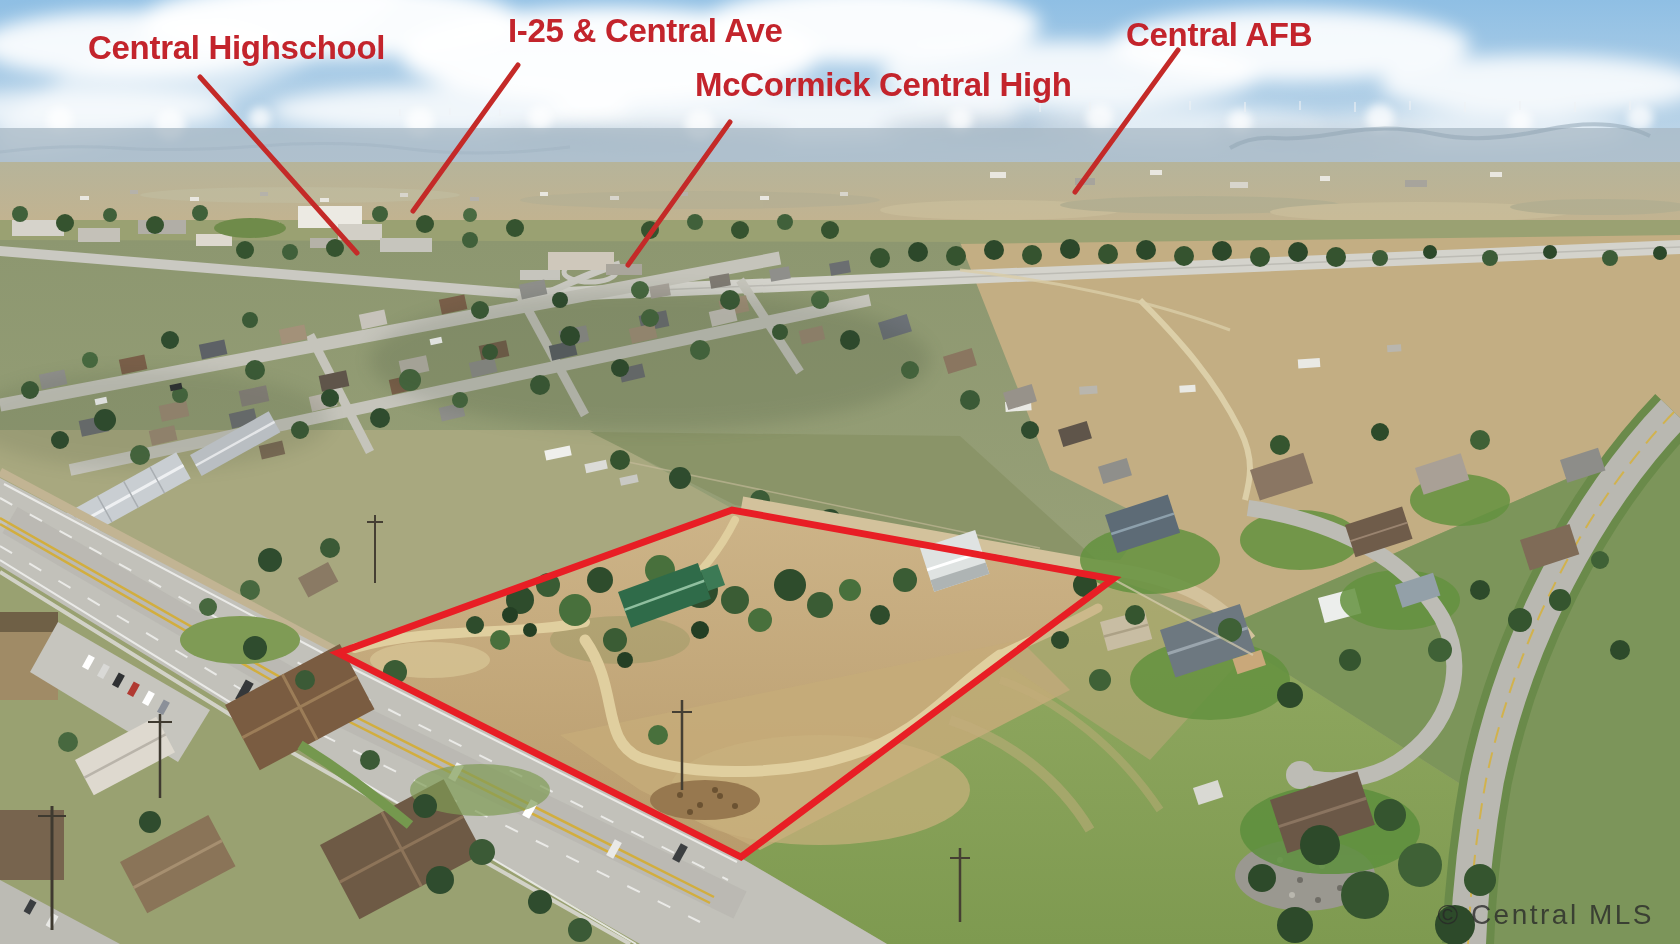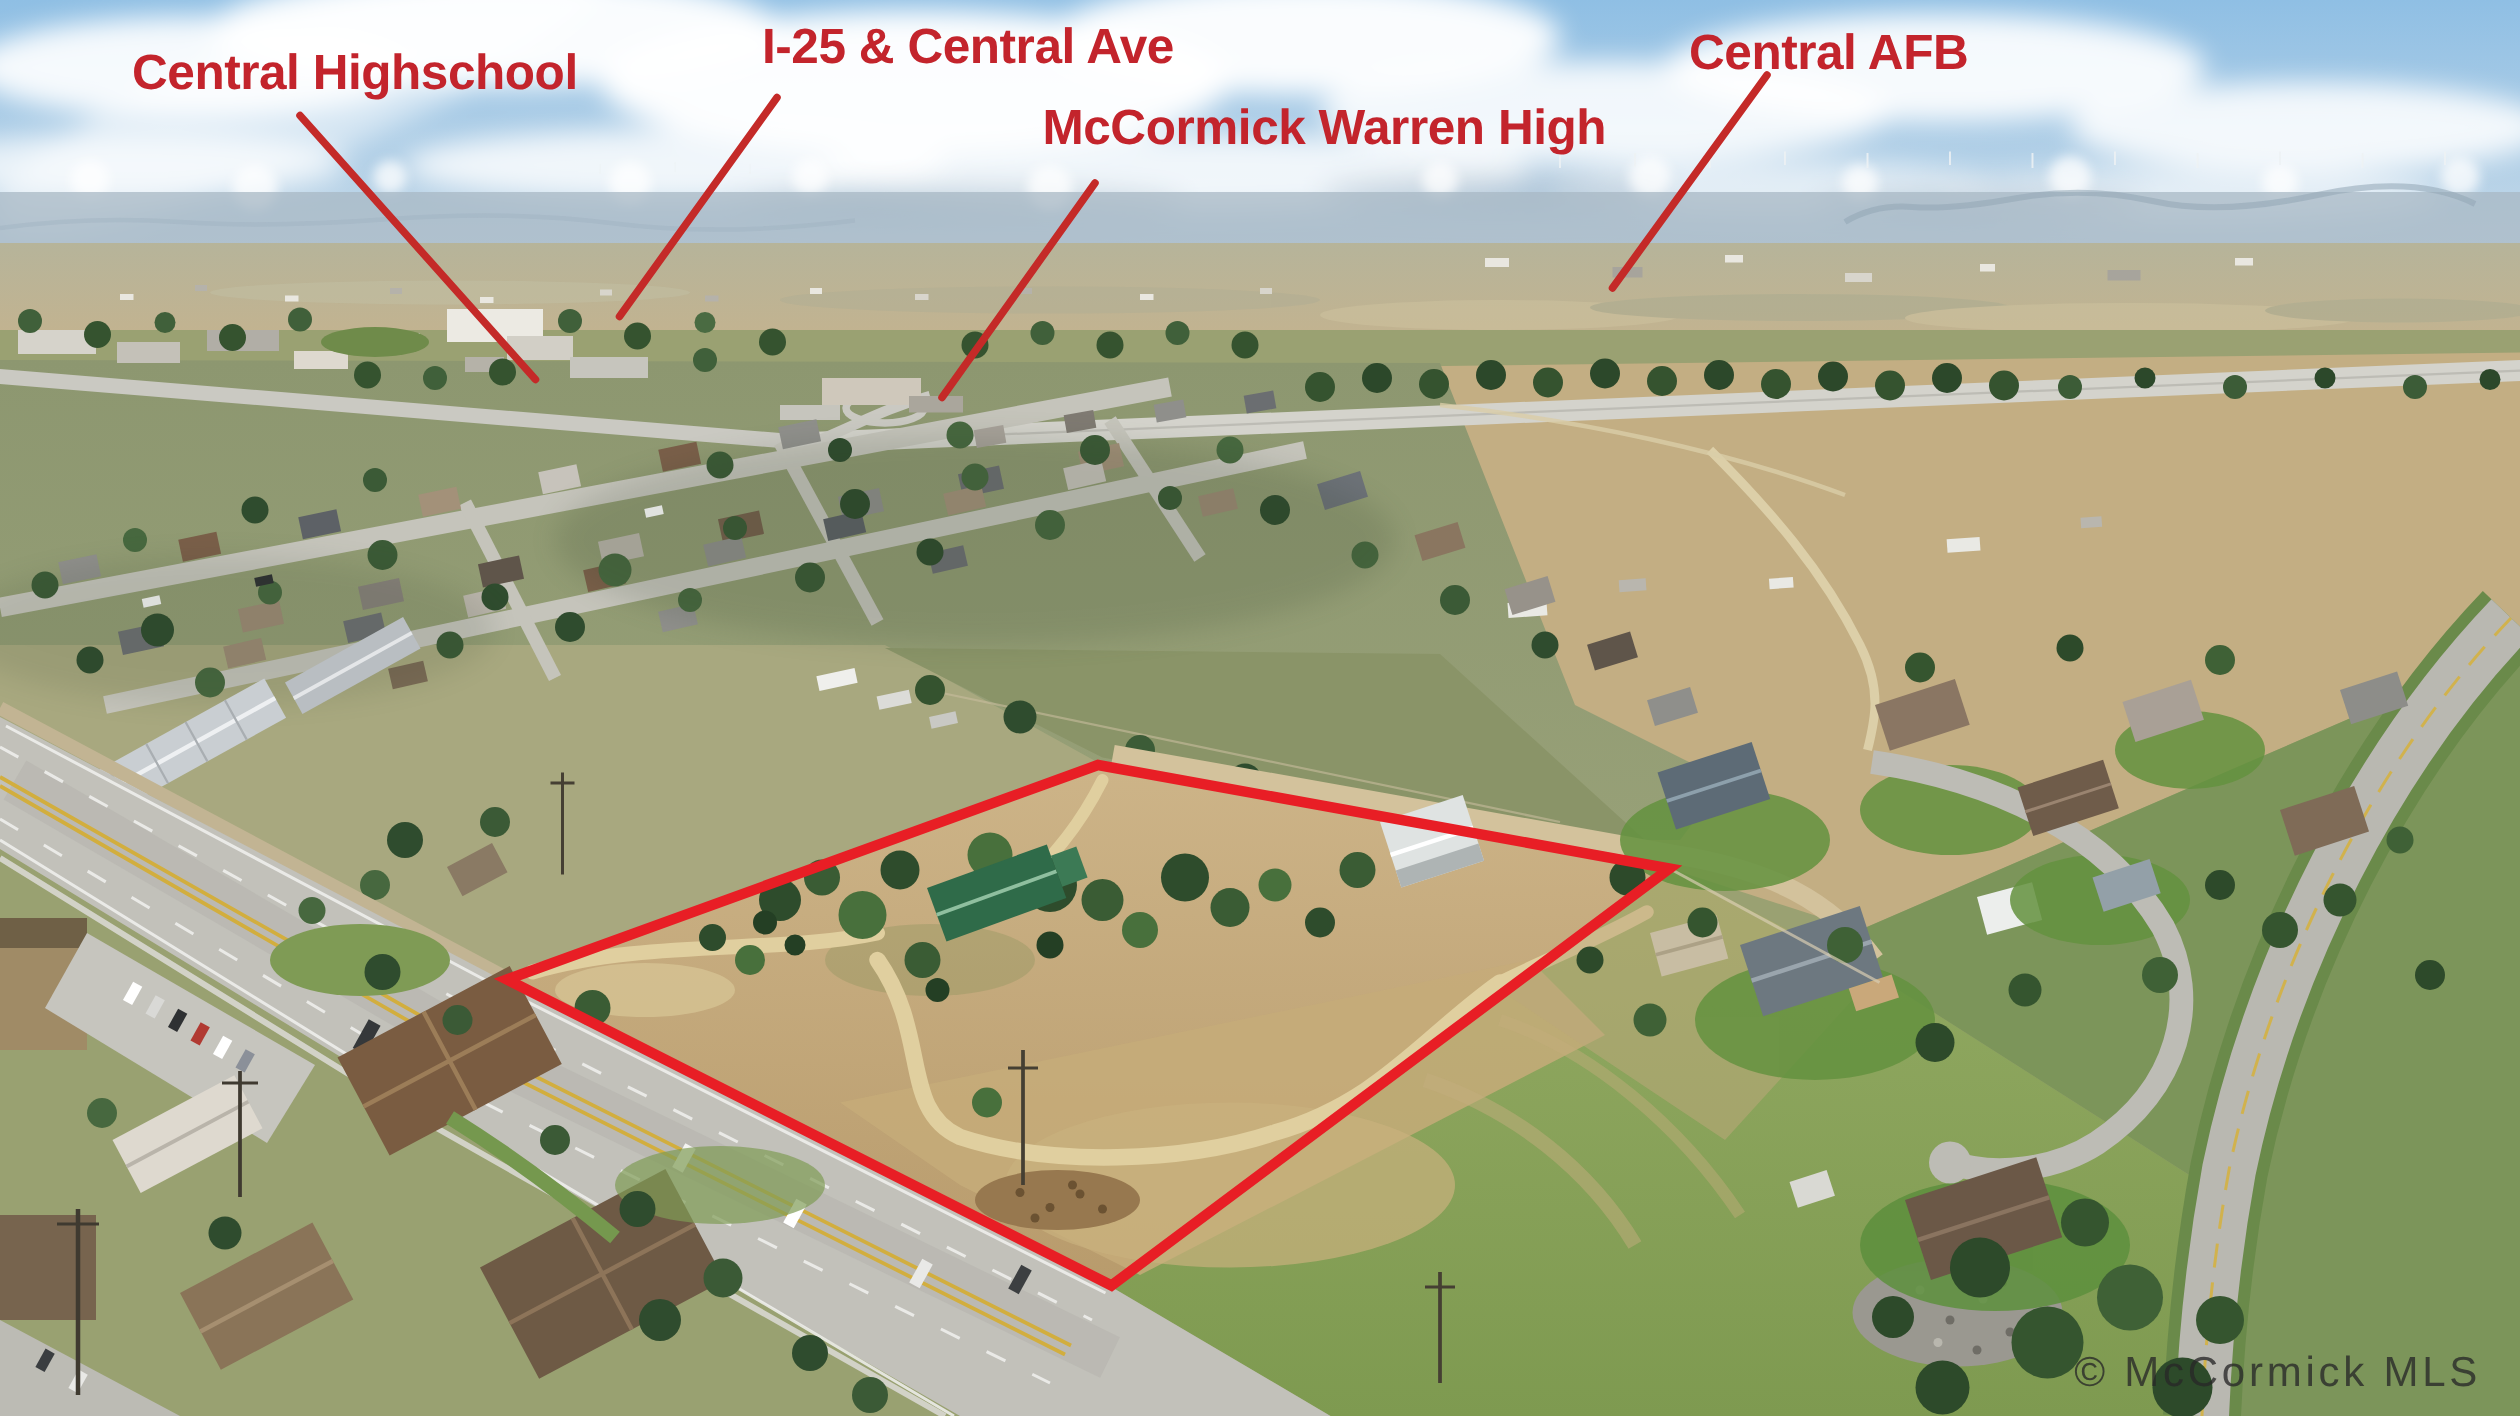--- a/index.html
+++ b/index.html
@@ -723,7 +723,7 @@
 
 <div class="anno lbl-central">Central Highschool</div>
 <div class="anno lbl-i25">I-25 &amp; Central Ave</div>
-<div class="anno lbl-mccormick">McCormick Warren High</div>
+<div class="anno lbl-mccormick">McCormick Central High</div>
 <div class="anno lbl-warren">Central AFB</div>
 
 <div class="wm">© McCormick MLS</div>

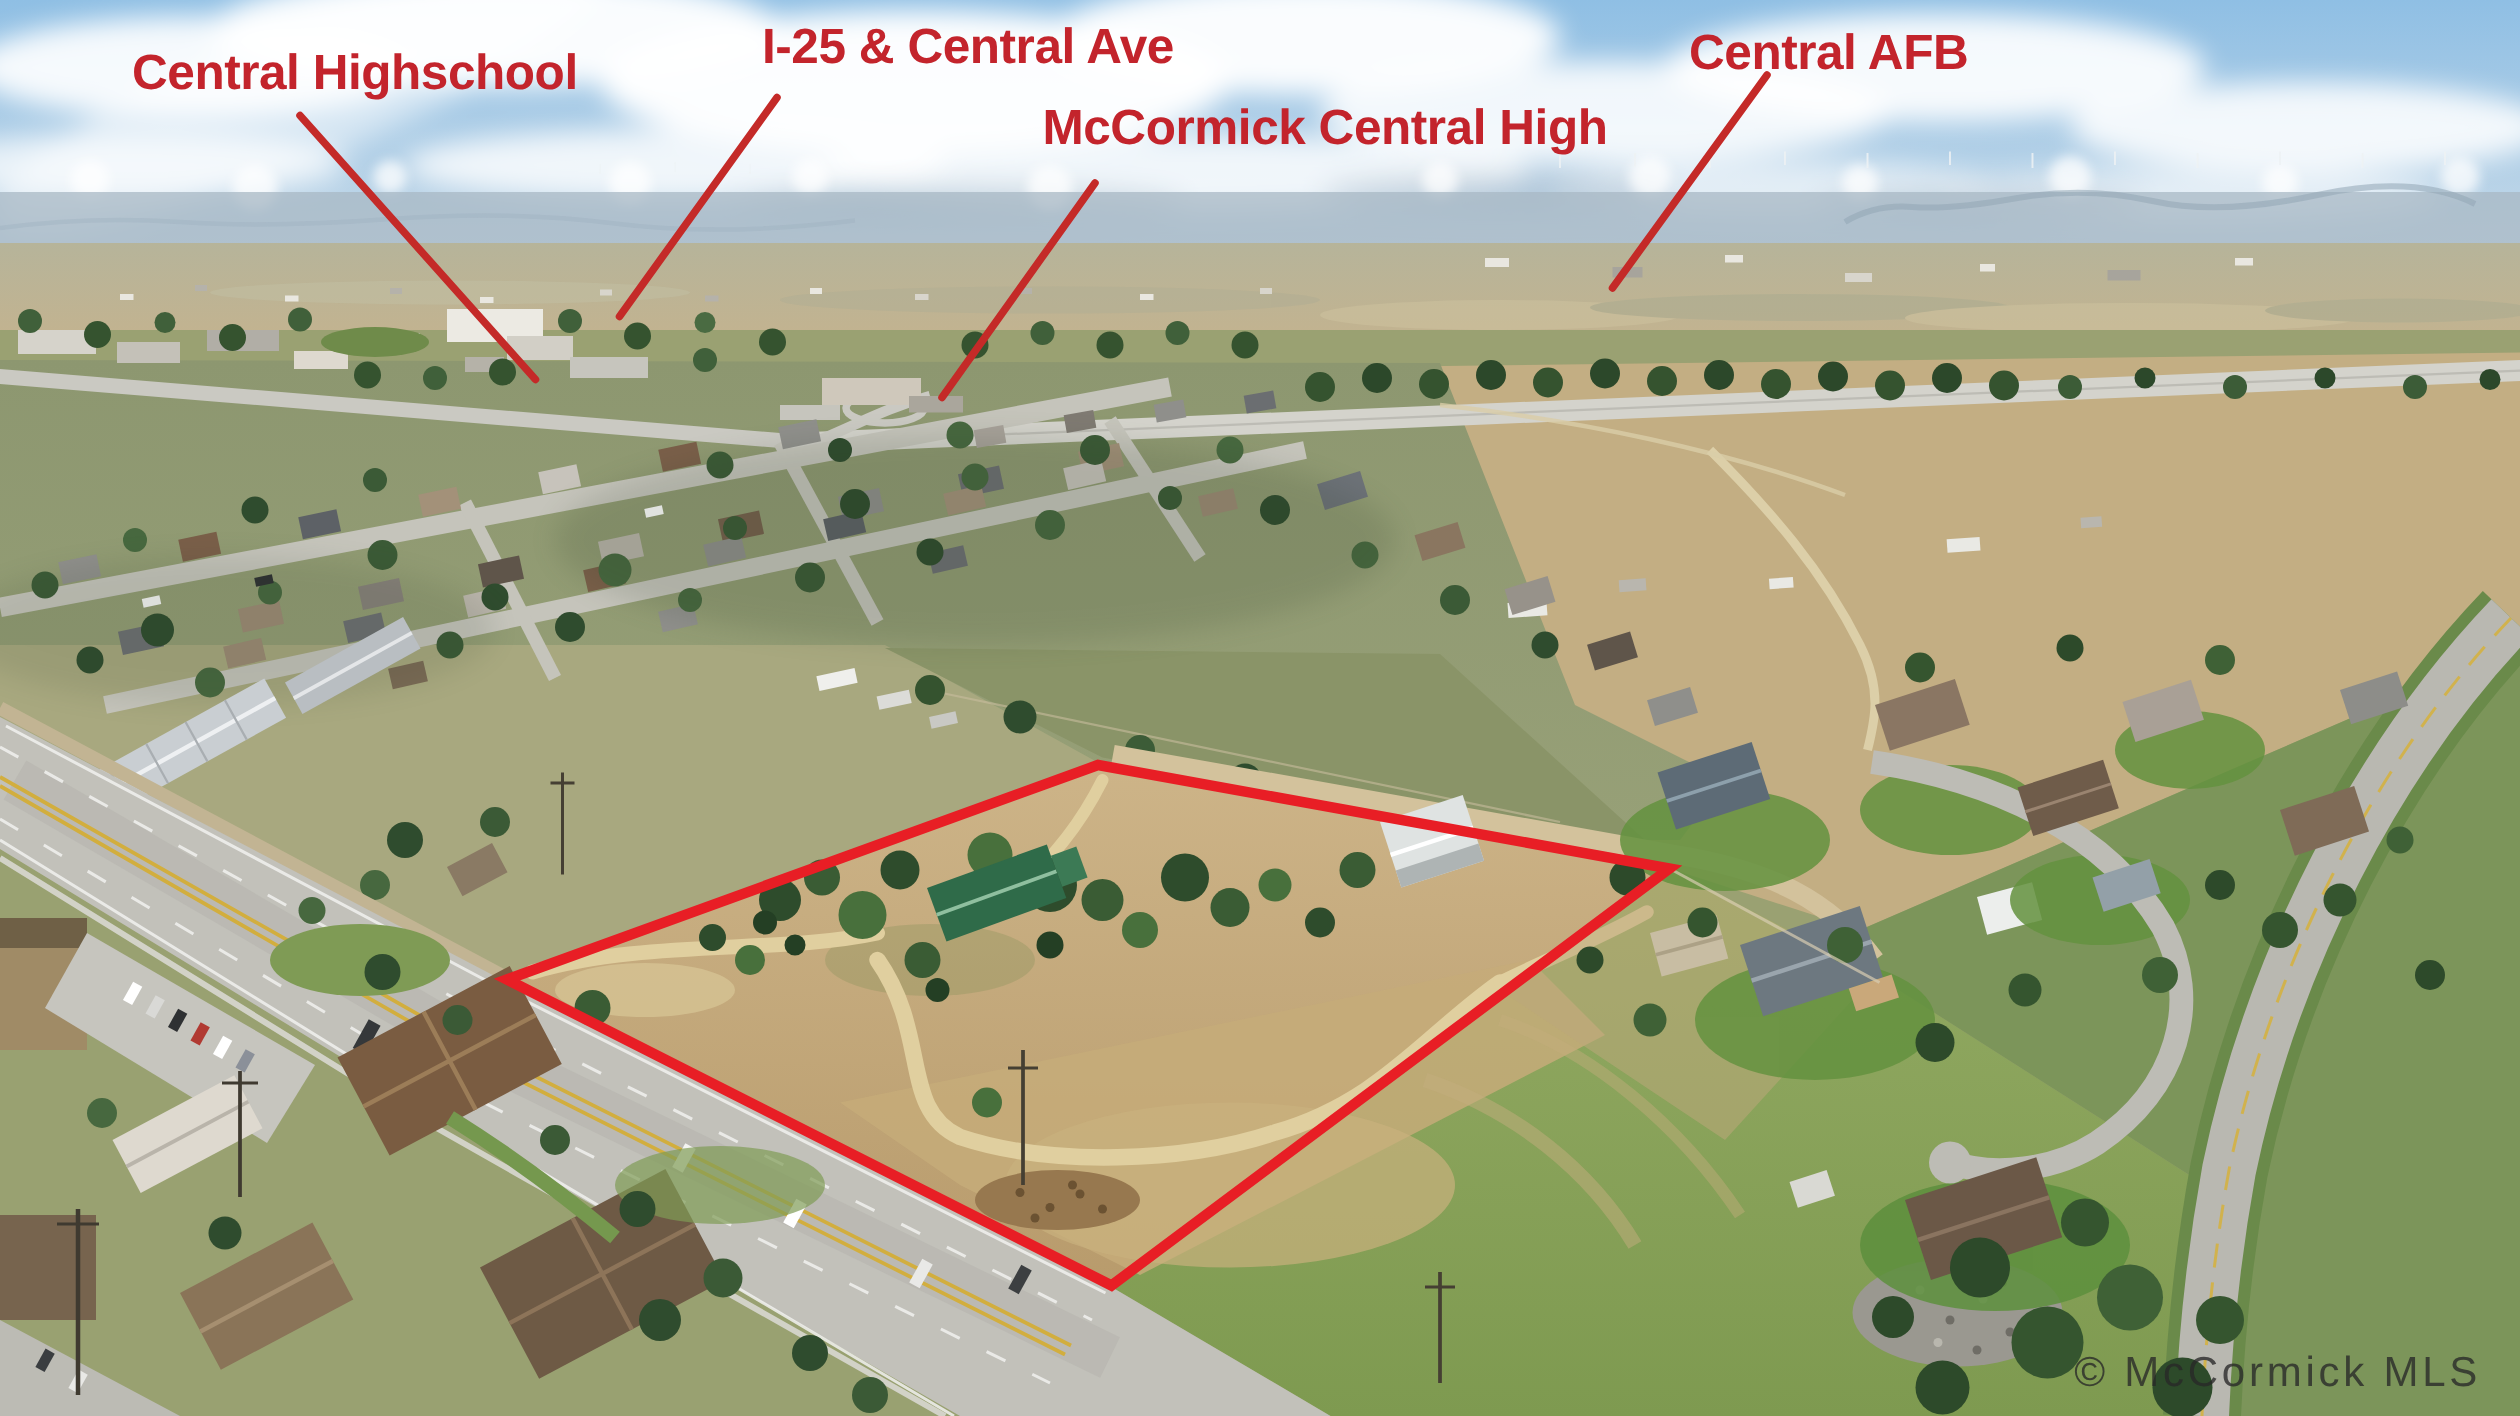--- a/index.html
+++ b/index.html
@@ -726,6 +726,6 @@
 <div class="anno lbl-mccormick">McCormick Central High</div>
 <div class="anno lbl-warren">Central AFB</div>
 
-<div class="wm">© McCormick MLS</div>
+<div class="wm">© Central MLS</div>
 
 </body></html>

